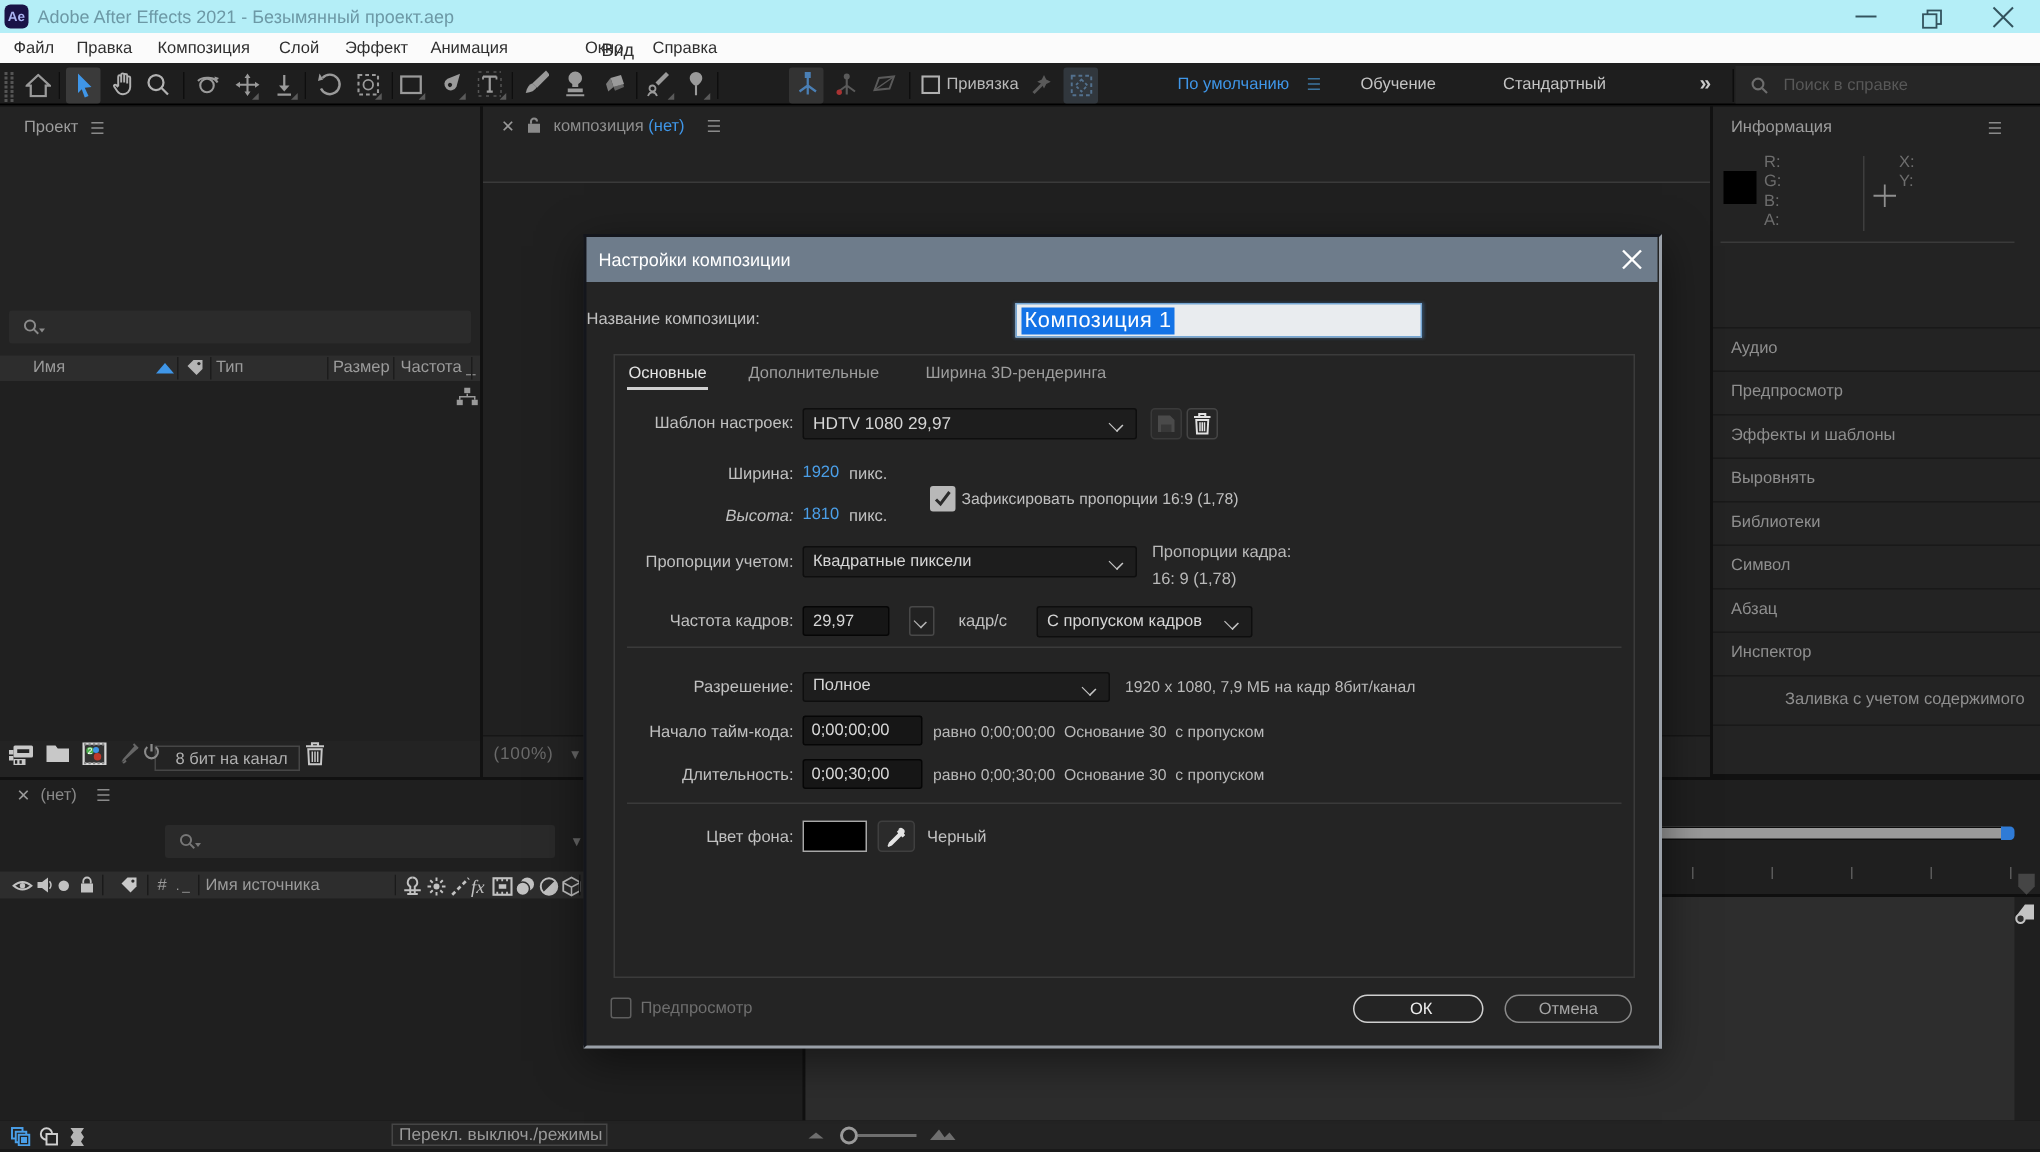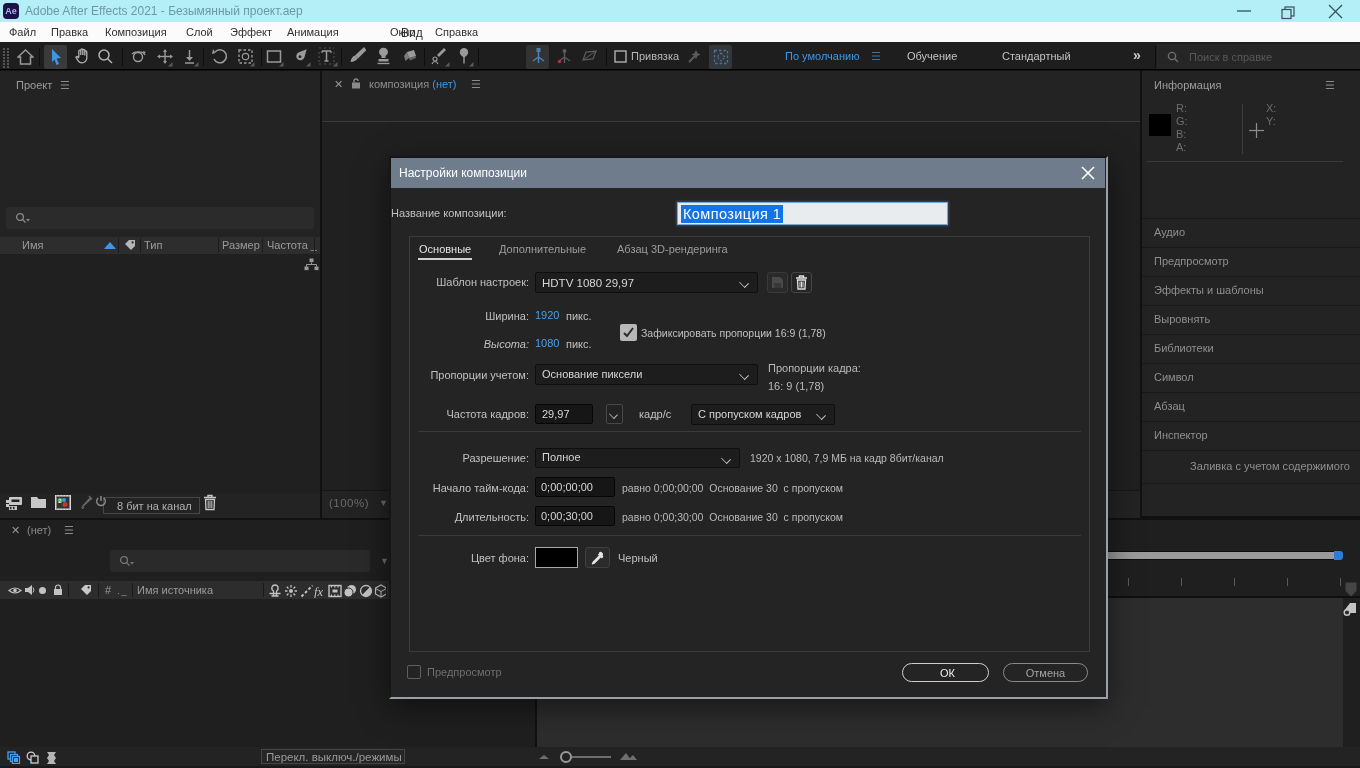--- a/index.html
+++ b/index.html
@@ -189,7 +189,7 @@
   <div class="abs txt" style="left:419px;top:243px;font-size:11px;color:#e3e3e3;">Основные</div>
   <div class="abs" style="left:418px;top:258px;width:54px;height:2px;background:#d0d0d0;"></div>
   <div class="abs txt" style="left:499px;top:243px;font-size:11px;color:#9d9d9d;">Дополнительные</div>
-  <div class="abs txt" style="left:617px;top:243px;font-size:11px;color:#9d9d9d;">Абзац 3D-рендеринга</div>
+  <div class="abs txt" style="left:617px;top:243px;font-size:11px;color:#9d9d9d;">Ширина 3D-рендеринга</div>
 
   <div class="abs txt" style="left:391px;top:276px;width:138px;text-align:right;font-size:11px;color:#c0c0c0;">Шаблон настроек:</div>
   <div class="abs dd" style="left:535px;top:272px;width:223px;height:21px;"></div>

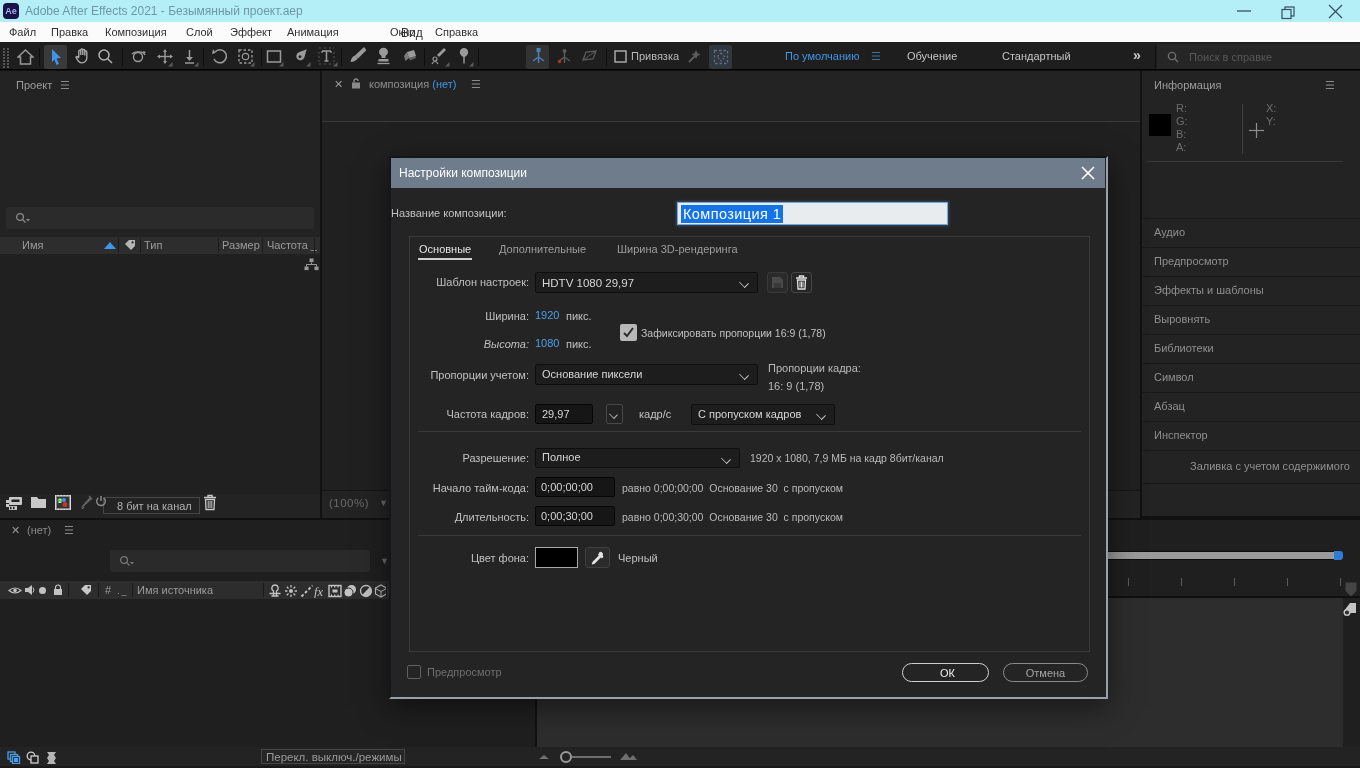--- a/index.html
+++ b/index.html
@@ -216,7 +216,7 @@
   </svg>
   <div class="abs txt" style="left:641px;top:327px;font-size:10.5px;color:#c0c0c0;">Зафиксировать пропорции 16:9 (1,78)</div>
   <div class="abs txt" style="left:391px;top:338px;width:138px;text-align:right;font-size:11px;color:#c0c0c0;font-style:italic;">Высота:</div>
-  <div class="abs txt" style="left:535px;top:337px;font-size:11px;color:#4b9fe8;">1080</div>
+  <div class="abs txt" style="left:535px;top:337px;font-size:11px;color:#4b9fe8;">1810</div>
   <div class="abs txt" style="left:566px;top:338px;font-size:11px;color:#c0c0c0;">пикс.</div>
 
   <div class="abs txt" style="left:391px;top:369px;width:138px;text-align:right;font-size:11px;color:#c0c0c0;">Пропорции учетом:</div>

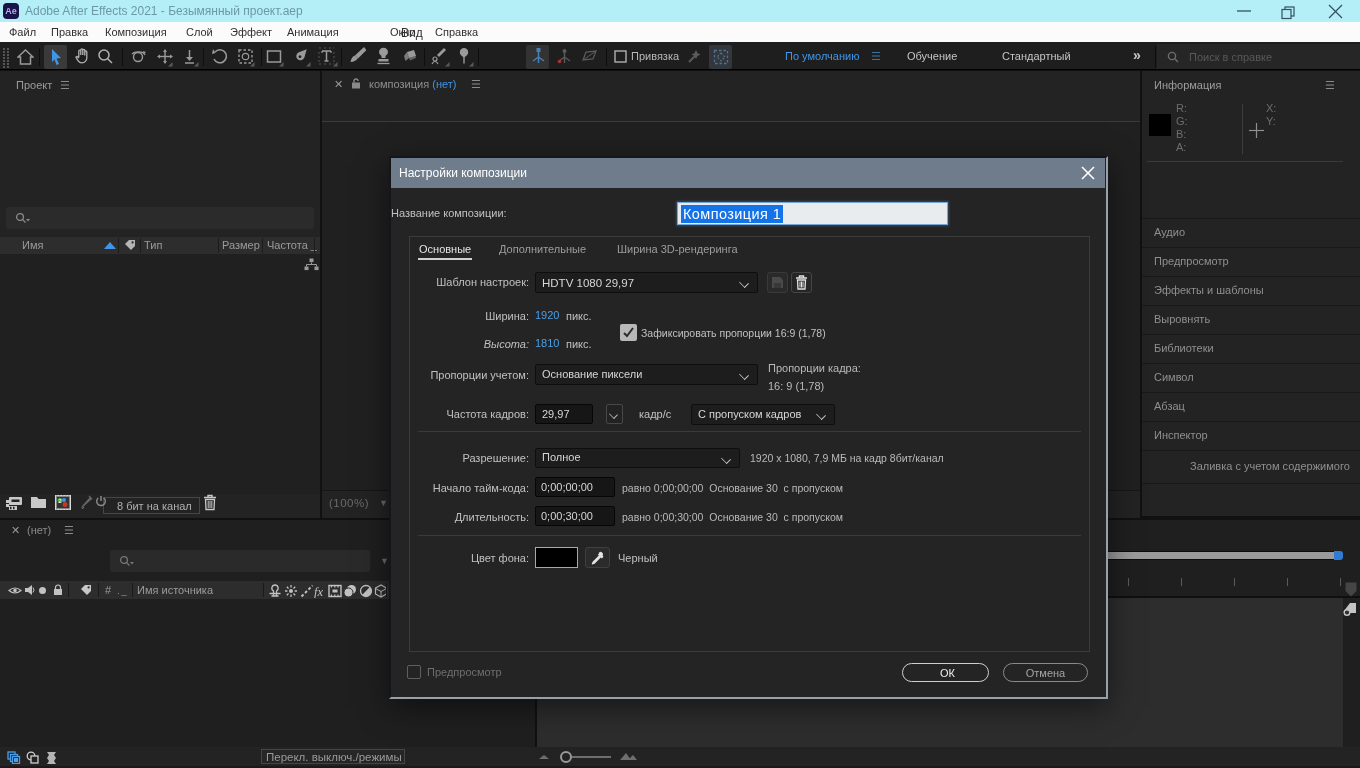--- a/index.html
+++ b/index.html
@@ -221,7 +221,7 @@
 
   <div class="abs txt" style="left:391px;top:369px;width:138px;text-align:right;font-size:11px;color:#c0c0c0;">Пропорции учетом:</div>
   <div class="abs dd" style="left:535px;top:364px;width:223px;height:21px;"></div>
-  <div class="abs txt" style="left:542px;top:368px;font-size:11px;color:#d6d6d6;">Основание пиксели</div>
+  <div class="abs txt" style="left:542px;top:368px;font-size:11px;color:#d6d6d6;">Квадратные пиксели</div>
   <div class="abs txt" style="left:768px;top:362px;font-size:11px;color:#b9b9b9;">Пропорции кадра:</div>
   <div class="abs txt" style="left:768px;top:380px;font-size:11px;color:#b9b9b9;">16: 9 (1,78)</div>
 

